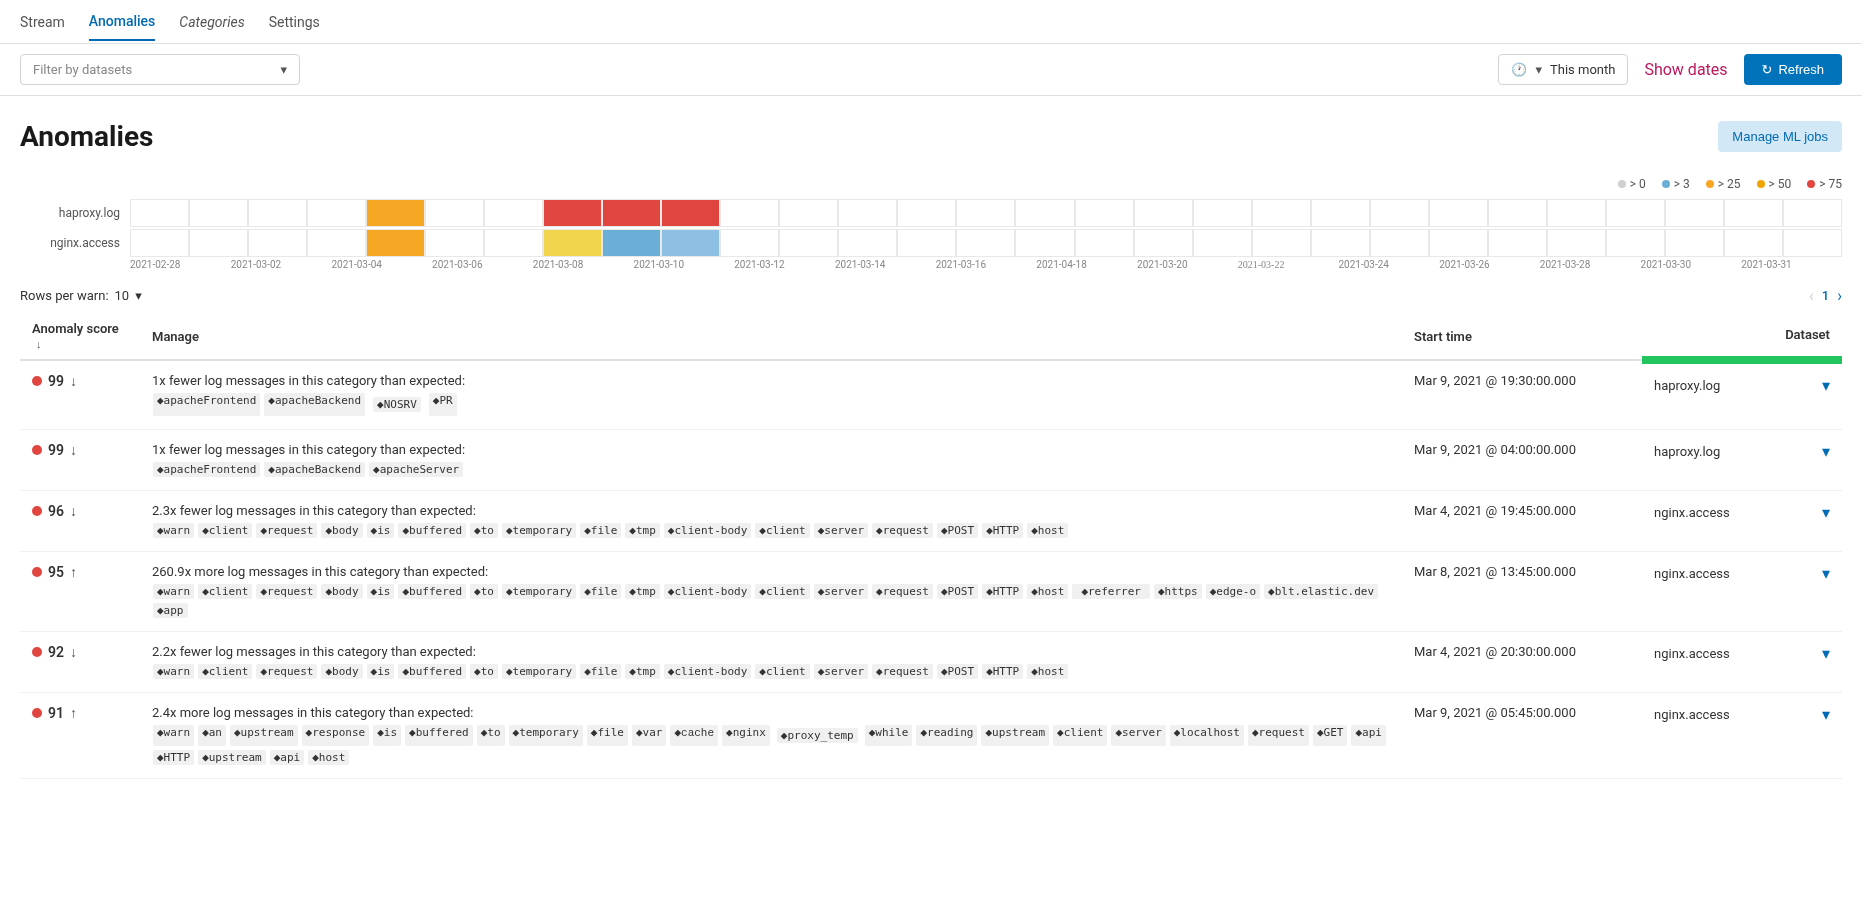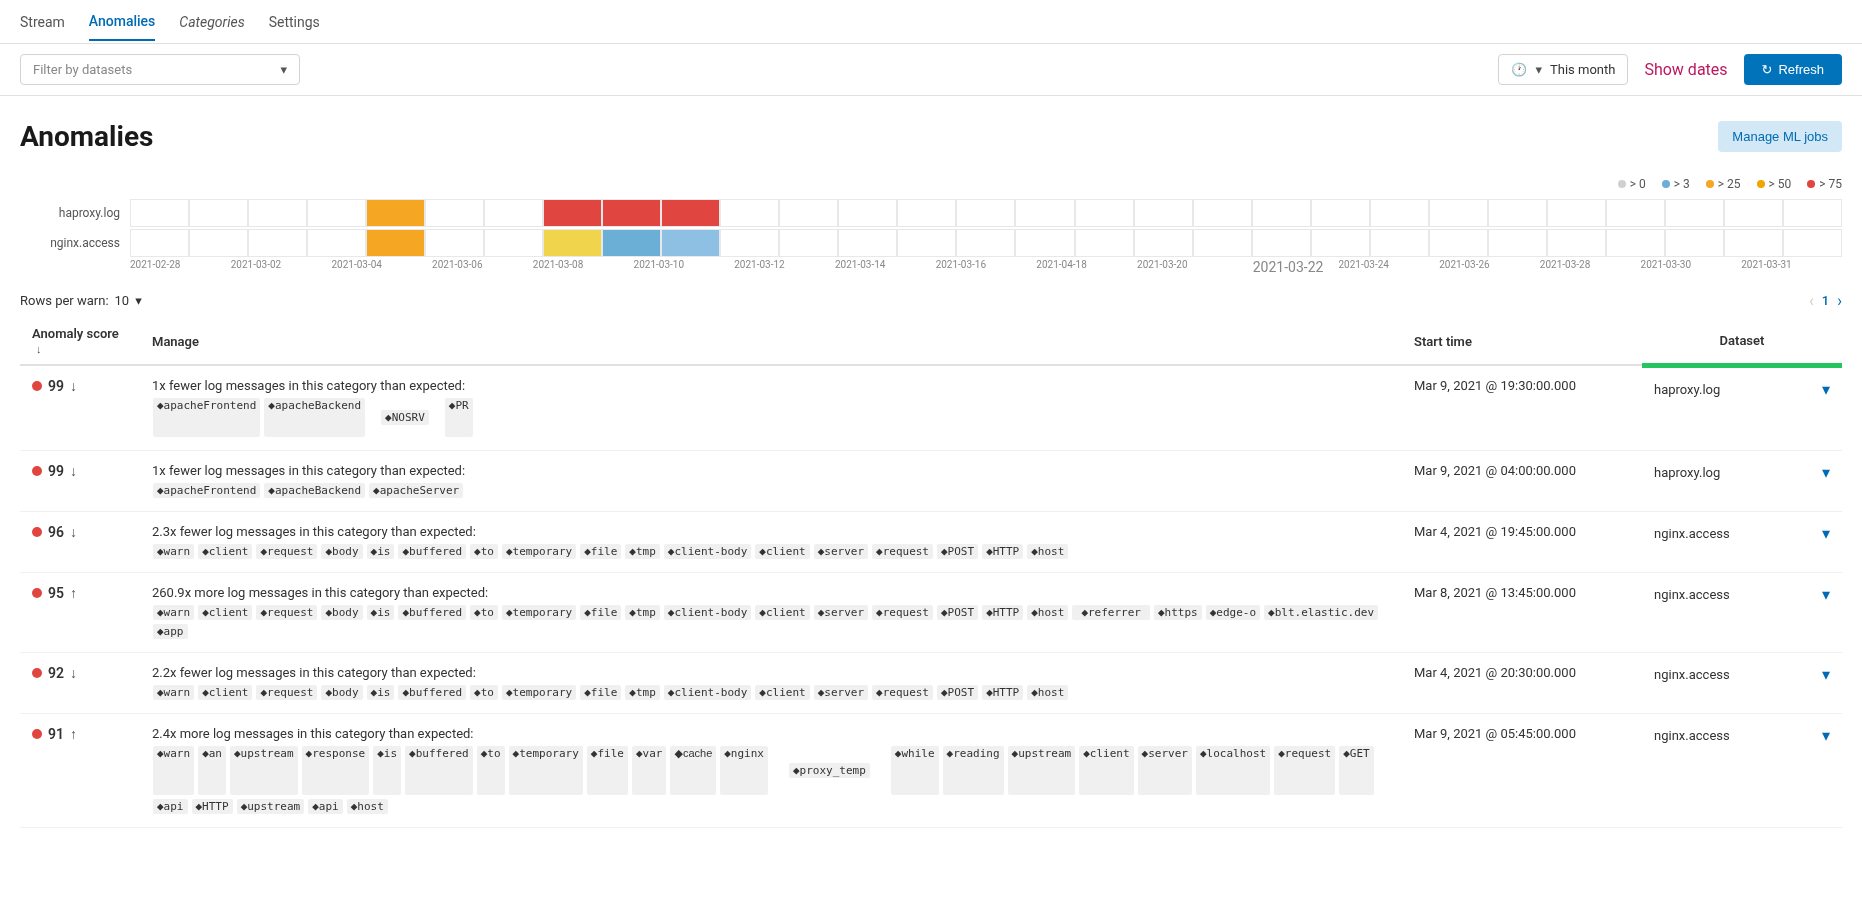--- a/index.html
+++ b/index.html
@@ -149,7 +149,7 @@
       <span style="flex:1;font-size:10px;color:#888;text-align:left;">2021-03-16</span>
       <span style="flex:1;font-size:10px;color:#888;text-align:left;">2021-04-18</span>
       <span style="flex:1;font-size:10px;color:#888;text-align:left;">2021-03-20</span>
-      <span style="flex:1;font-size:14px;color:#888;text-align:center;">2021-03-22</span>
+      <span style="flex:1;font-size:10px;color:#888;text-align:left;font-family:Liberation Serif, serif;">2021-03-22</span>
       <span style="flex:1;font-size:10px;color:#888;text-align:left;">2021-03-24</span>
       <span style="flex:1;font-size:10px;color:#888;text-align:left;">2021-03-26</span>
       <span style="flex:1;font-size:10px;color:#888;text-align:left;">2021-03-28</span>

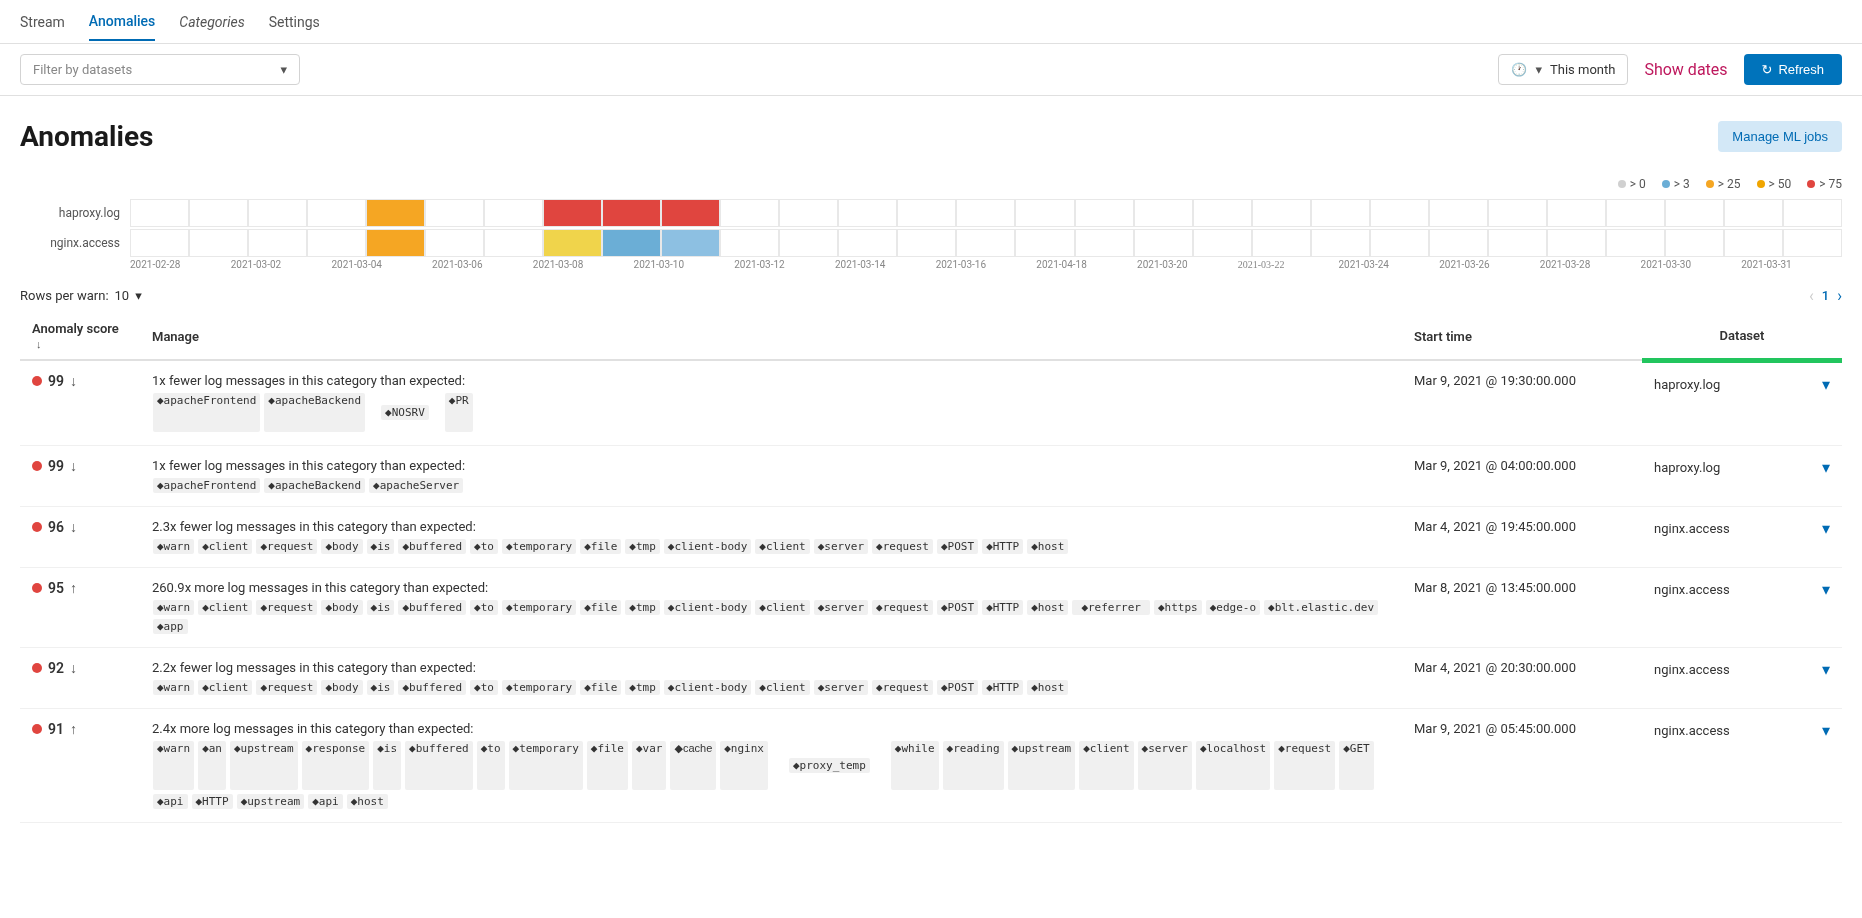--- a/index.html
+++ b/index.html
@@ -184,7 +184,7 @@
         <th style="text-align:left;font-size:13px;font-weight:600;color:#333;padding:8px 12px;border-bottom:2px solid #e0e0e0;width:240px;">
           <span>Start time</span>
         </th>
-        <th style="text-align:center;font-size:13px;font-weight:600;color:#333;padding:8px 12px;border-bottom:5px solid #22c55e;width:200px;">
+        <th style="text-align:right;font-size:13px;font-weight:600;color:#333;padding:8px 12px;border-bottom:8px solid #22c55e;width:200px;">
           <span>Dataset</span>
         </th>
       </tr>

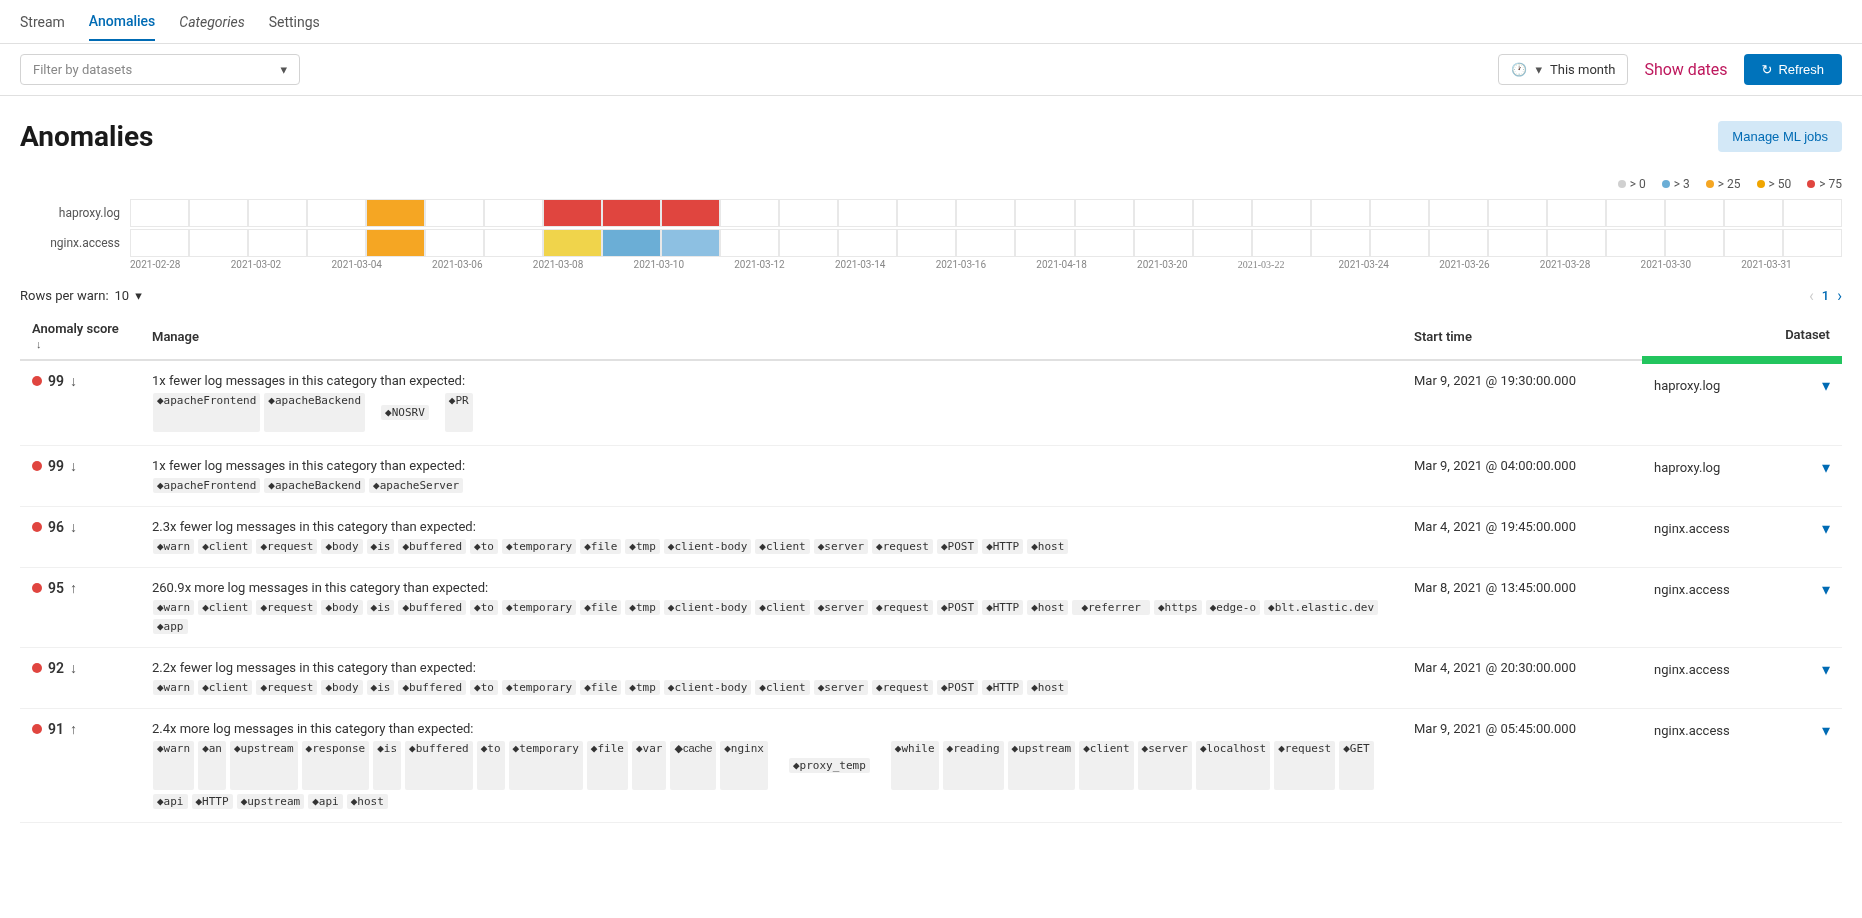--- a/index.html
+++ b/index.html
@@ -203,7 +203,7 @@
     <div style="display:flex;flex-wrap:wrap;gap:2px;">
               <span style="font-family:monospace;font-size:11px;background:#f0f0f0;padding:1px 4px;border-radius:2px;color:#333;display:inline-block;margin:1px;">◆apacheFrontend</span>
               <span style="font-family:monospace;font-size:11px;background:#f0f0f0;padding:1px 4px;border-radius:2px;color:#333;display:inline-block;margin:1px;">◆apacheBackend</span>
-              <span style="font-family:monospace;font-size:11px;background:#f0f0f0;padding:1px 4px;border-radius:2px;color:#333;display:inline-block;margin:13px;">◆NOSRV</span>
+              <span style="font-family:monospace;font-size:11px;background:#f0f0f0;padding:1px 4px;border-radius:2px;color:#333;display:inline-block;margin:5px;">◆NOSRV</span>
               <span style="font-family:monospace;font-size:11px;background:#f0f0f0;padding:1px 4px;border-radius:2px;color:#333;display:inline-block;margin:1px;">◆PR</span>
             </div>
   </td>

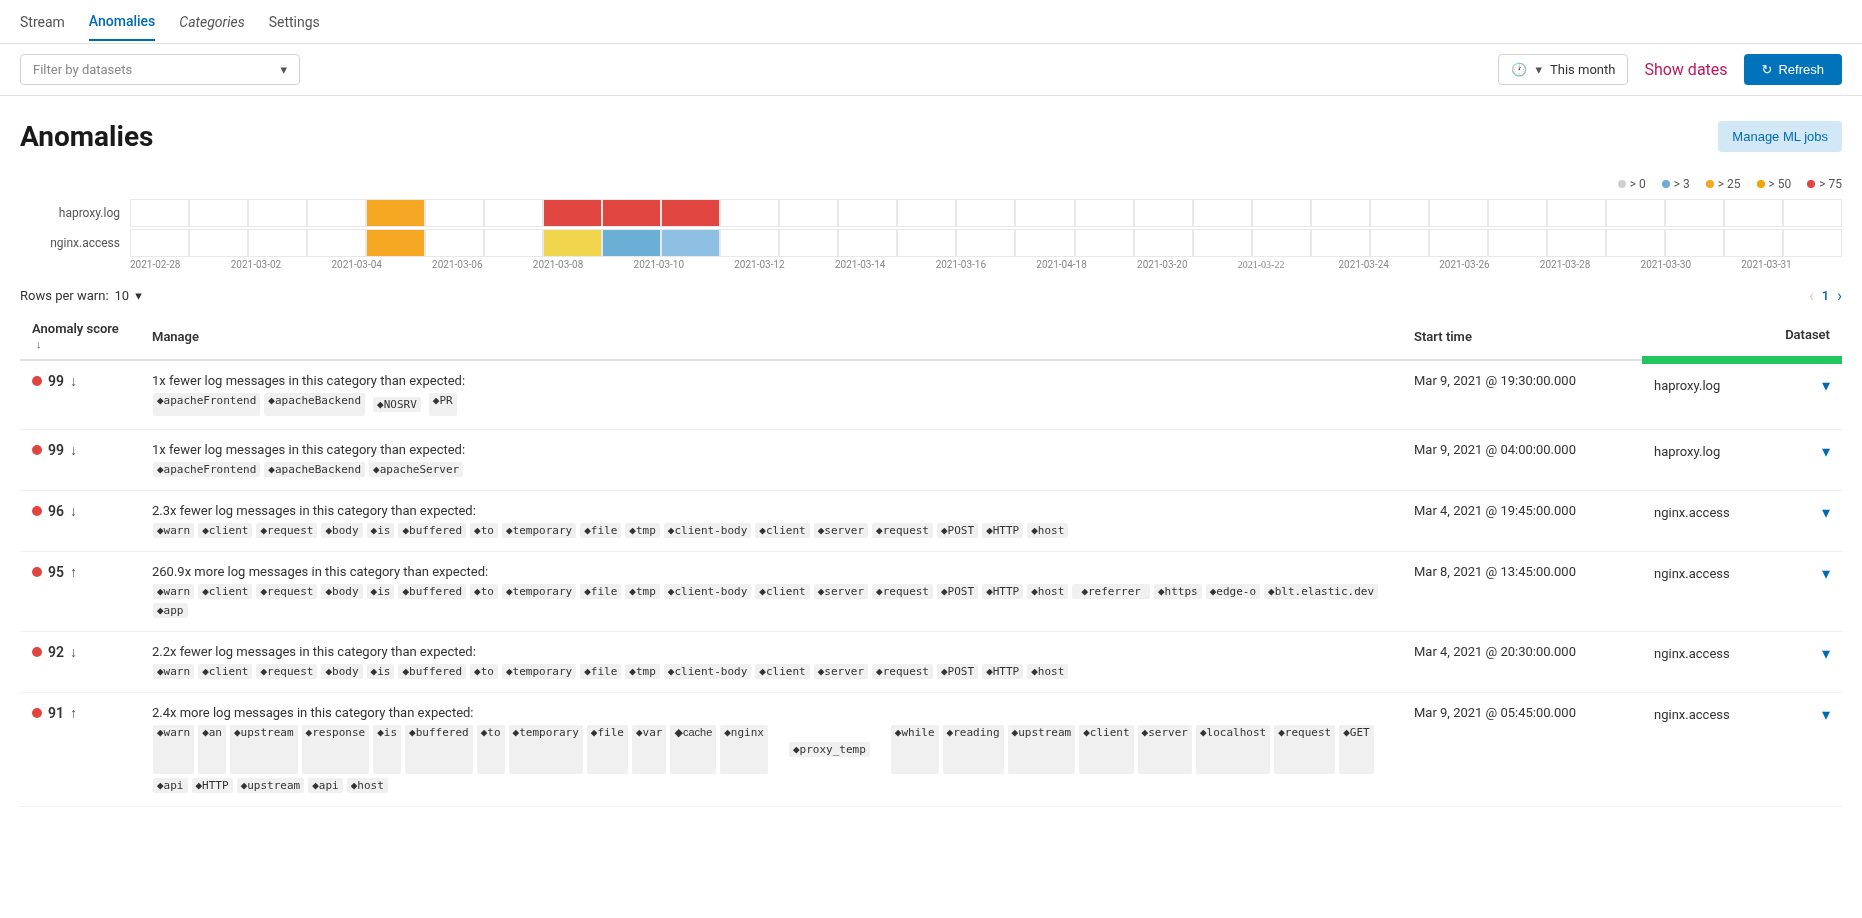--- a/index.html
+++ b/index.html
@@ -379,7 +379,7 @@
               <span style="font-family:monospace;font-size:11px;background:#f0f0f0;padding:1px 4px;border-radius:2px;color:#333;display:inline-block;margin:1px;">◆temporary</span>
               <span style="font-family:monospace;font-size:11px;background:#f0f0f0;padding:1px 4px;border-radius:2px;color:#333;display:inline-block;margin:1px;">◆file</span>
               <span style="font-family:monospace;font-size:11px;background:#f0f0f0;padding:1px 4px;border-radius:2px;color:#333;display:inline-block;margin:1px;">◆var</span>
-              <span style="font-family:Liberation Sans, sans-serif;font-size:11px;background:#f0f0f0;padding:1px 4px;border-radius:2px;color:#333;display:inline-block;margin:1px;">◆cache</span>
+              <span style="font-family:Liberation Mono, monospace;font-size:11px;background:#f0f0f0;padding:1px 4px;border-radius:2px;color:#333;display:inline-block;margin:1px;">◆cache</span>
               <span style="font-family:monospace;font-size:11px;background:#f0f0f0;padding:1px 4px;border-radius:2px;color:#333;display:inline-block;margin:1px;">◆nginx</span>
               <span style="font-family:monospace;font-size:11px;background:#f0f0f0;padding:1px 4px;border-radius:2px;color:#333;display:inline-block;margin:18px;">◆proxy_temp</span>
               <span style="font-family:monospace;font-size:11px;background:#f0f0f0;padding:1px 4px;border-radius:2px;color:#333;display:inline-block;margin:1px;">◆while</span>

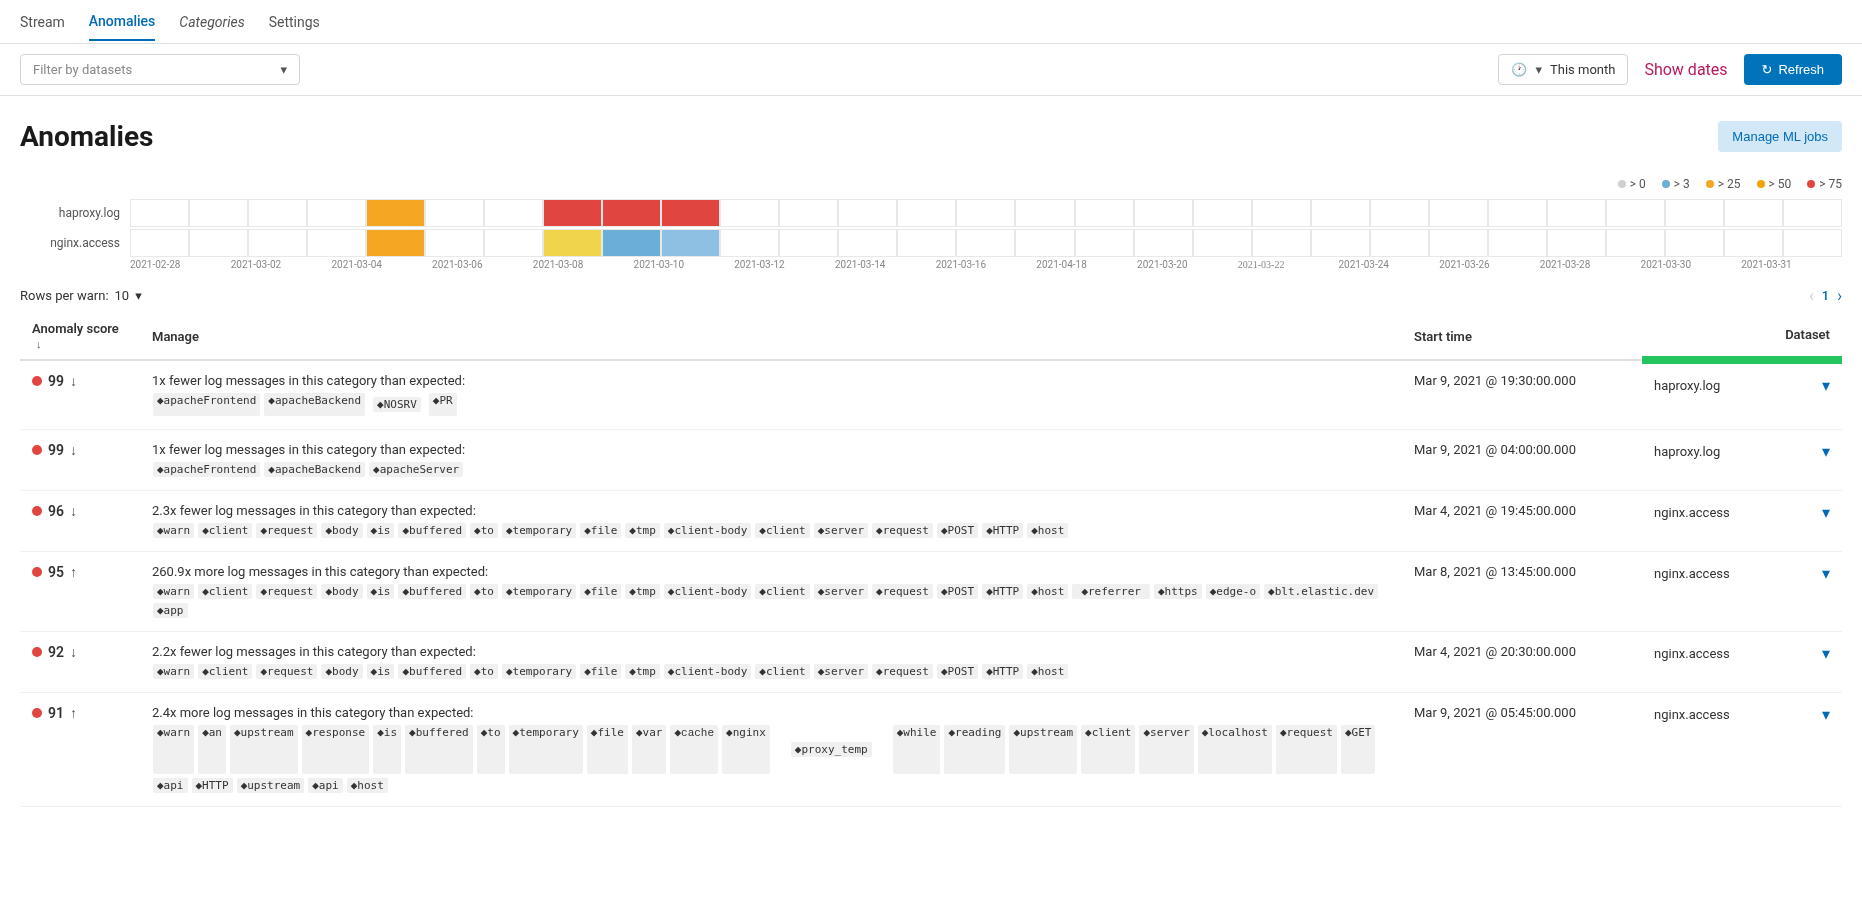--- a/index.html
+++ b/index.html
@@ -381,7 +381,7 @@
               <span style="font-family:monospace;font-size:11px;background:#f0f0f0;padding:1px 4px;border-radius:2px;color:#333;display:inline-block;margin:1px;">◆var</span>
               <span style="font-family:Liberation Mono, monospace;font-size:11px;background:#f0f0f0;padding:1px 4px;border-radius:2px;color:#333;display:inline-block;margin:1px;">◆cache</span>
               <span style="font-family:monospace;font-size:11px;background:#f0f0f0;padding:1px 4px;border-radius:2px;color:#333;display:inline-block;margin:1px;">◆nginx</span>
-              <span style="font-family:monospace;font-size:11px;background:#f0f0f0;padding:1px 4px;border-radius:2px;color:#333;display:inline-block;margin:18px;">◆proxy_temp</span>
+              <span style="font-family:monospace;font-size:11px;background:#f0f0f0;padding:1px 4px;border-radius:2px;color:#333;display:inline-block;margin:4px;">◆proxy_temp</span>
               <span style="font-family:monospace;font-size:11px;background:#f0f0f0;padding:1px 4px;border-radius:2px;color:#333;display:inline-block;margin:1px;">◆while</span>
               <span style="font-family:monospace;font-size:11px;background:#f0f0f0;padding:1px 4px;border-radius:2px;color:#333;display:inline-block;margin:1px;">◆reading</span>
               <span style="font-family:monospace;font-size:11px;background:#f0f0f0;padding:1px 4px;border-radius:2px;color:#333;display:inline-block;margin:1px;">◆upstream</span>

